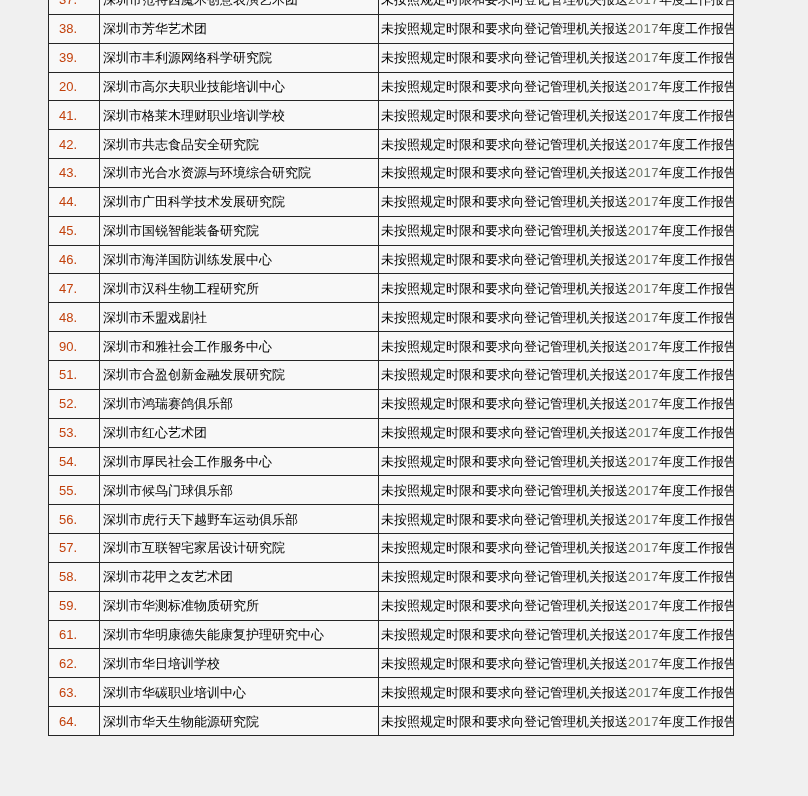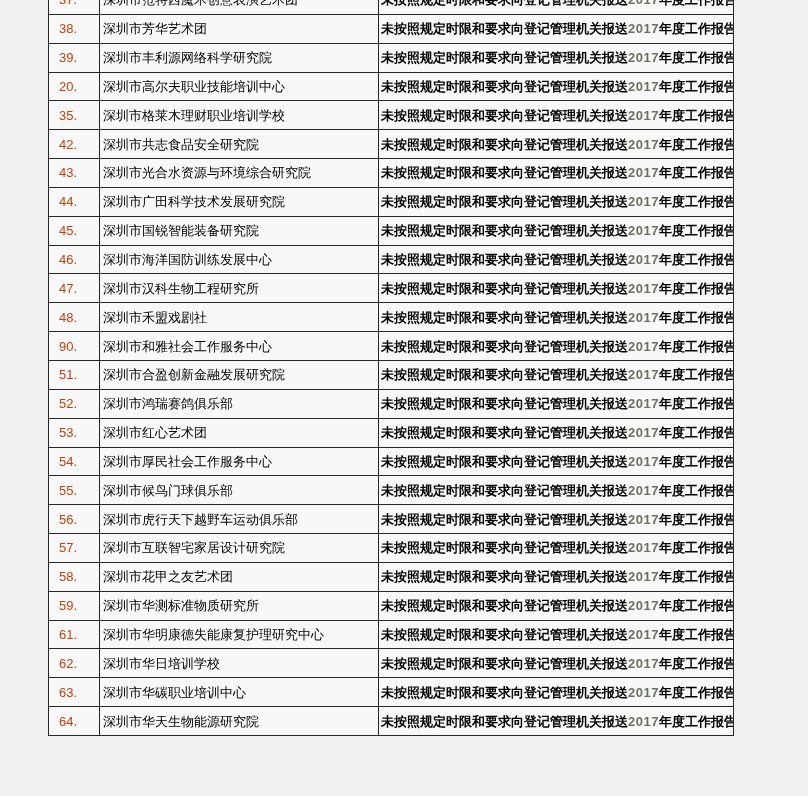--- a/index.html
+++ b/index.html
@@ -46,7 +46,6 @@
   td.reason {
     padding-left: 2px;
     white-space: nowrap;
-    font-weight: bold;
   }
   .year {
     color: #6a7063;

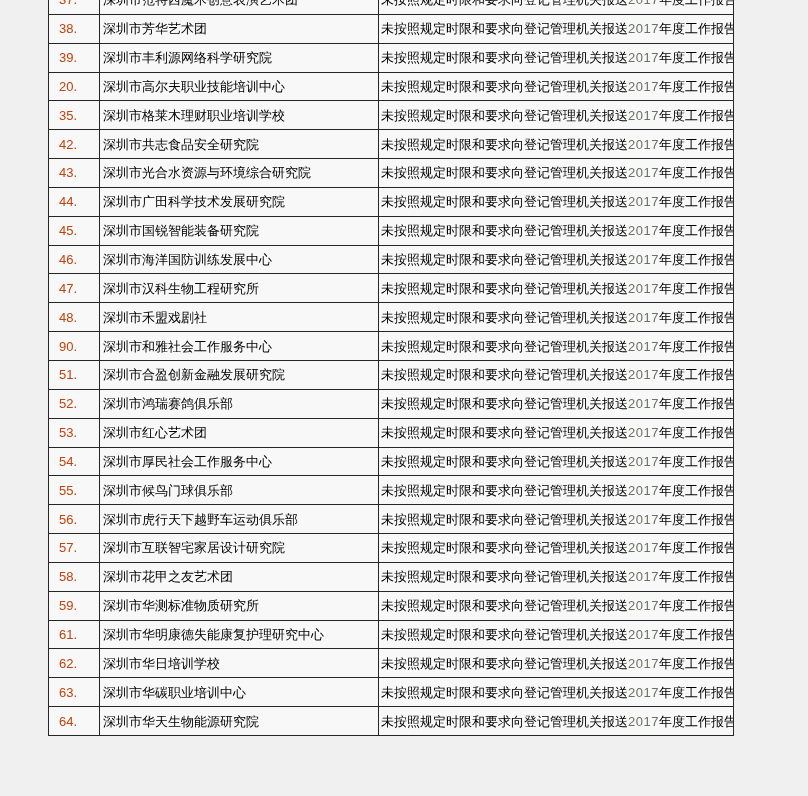--- a/index.html
+++ b/index.html
@@ -113,7 +113,7 @@
 
   <tr>
     <td class="num">
-      <span>35.</span>
+      <span>41.</span>
     </td>
     <td class="name">
       <span>深圳市格莱木理财职业培训学校</span>

